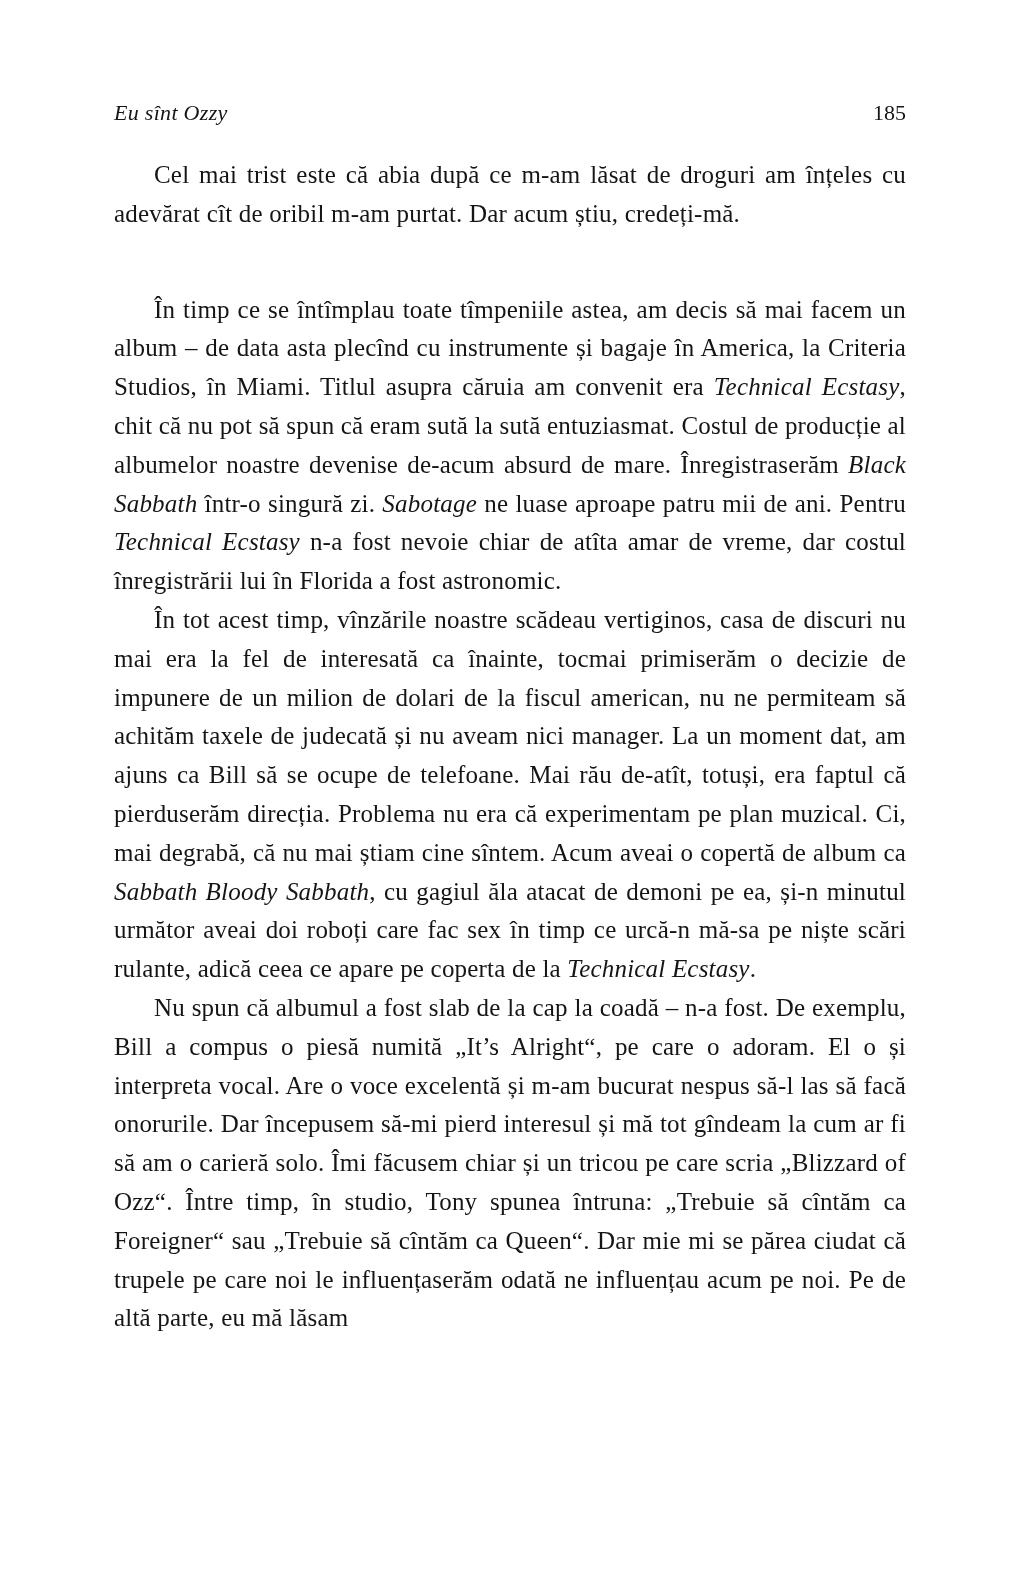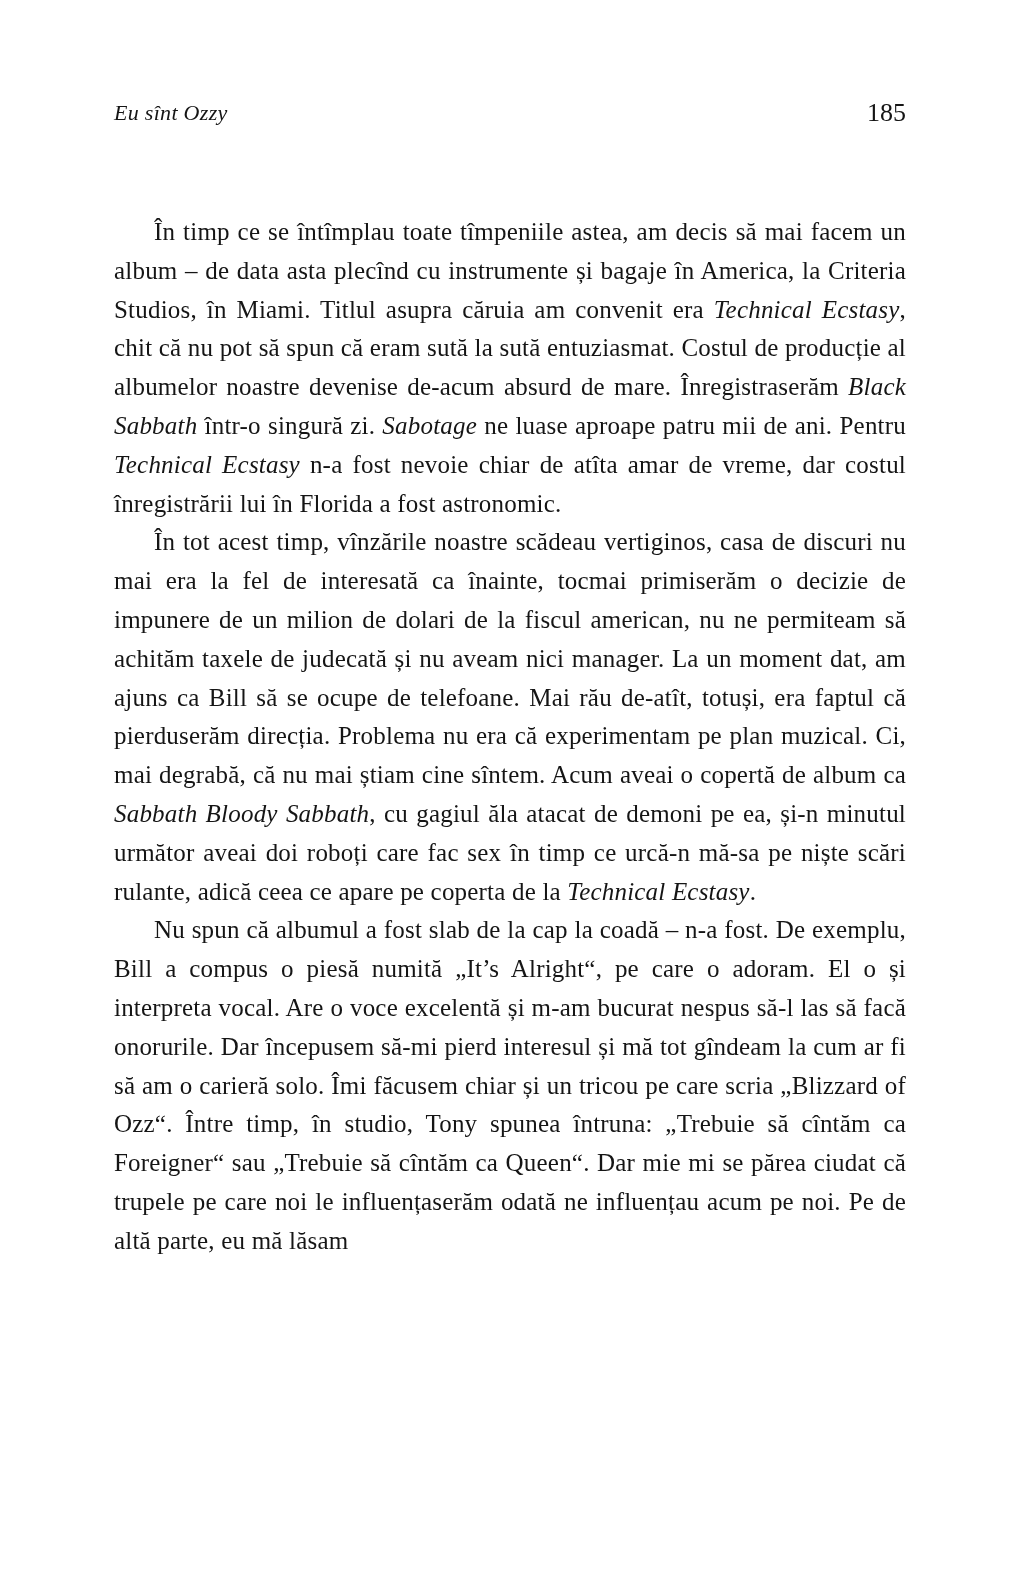--- a/index.html
+++ b/index.html
@@ -33,7 +33,7 @@
   }
   .page-number {
     font-style: normal;
-    font-size: 26px;
+    font-size: 22px;
   }
   .page-body {
     position: absolute;

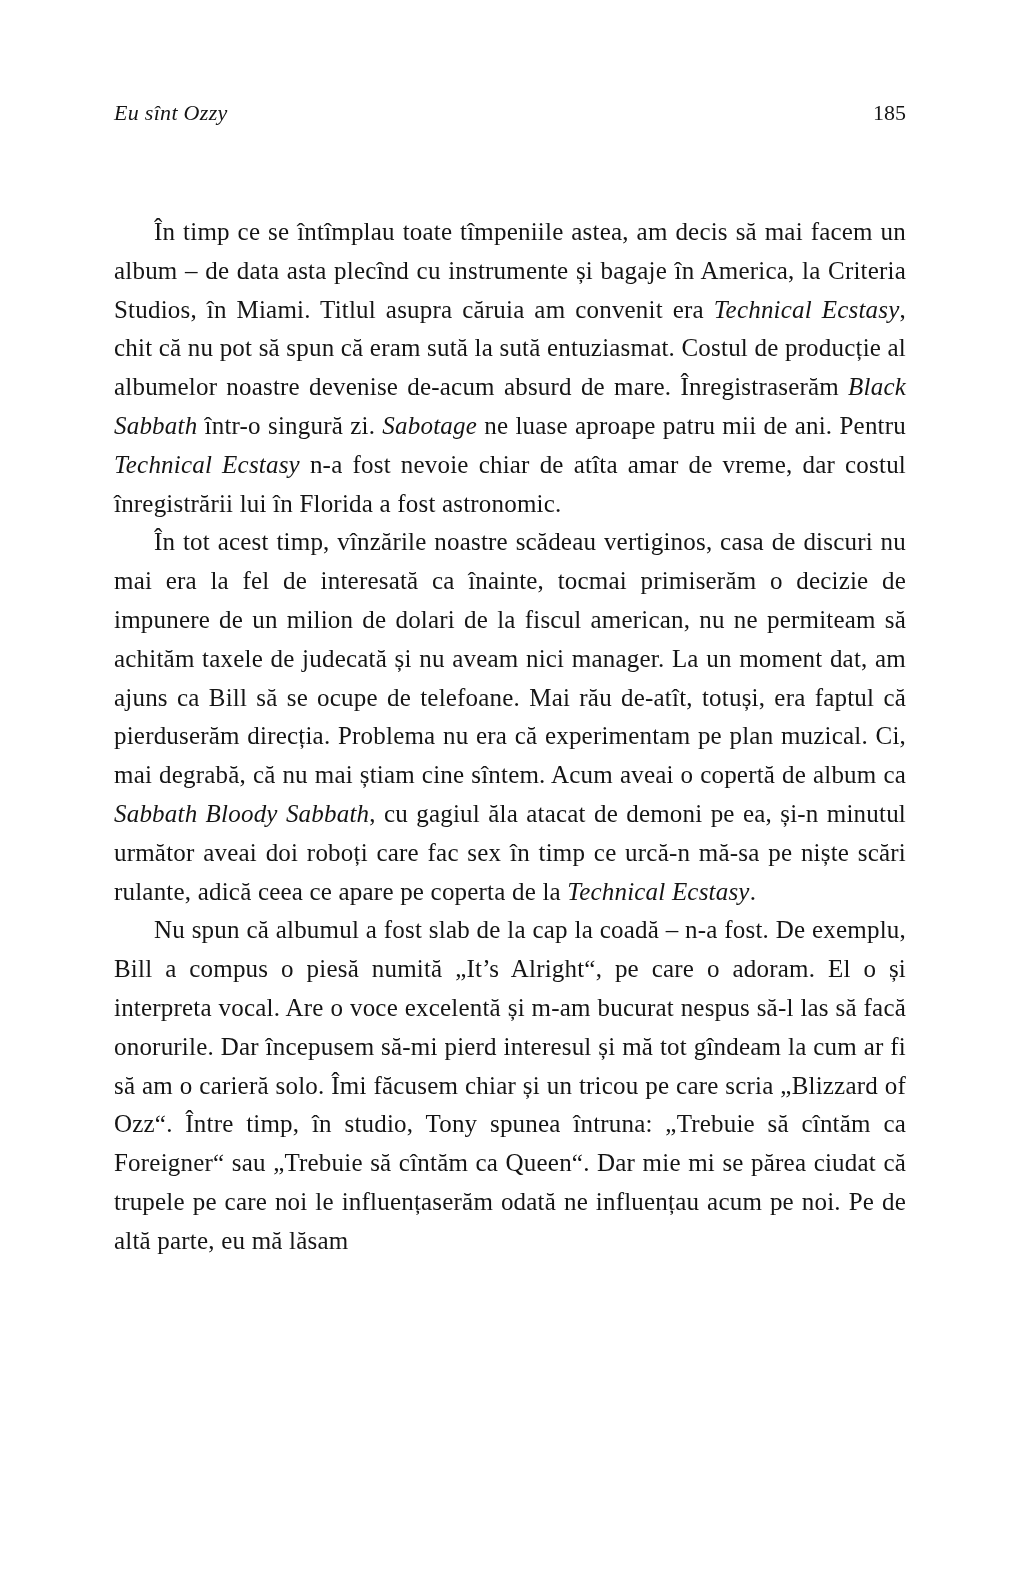--- a/index.html
+++ b/index.html
@@ -68,6 +68,7 @@
 
   <main class="page-body">
 
+    <p><span>Cel mai trist este că abia după ce m-am lăsat de droguri am înțeles cu adevărat cît de oribil m-am purtat. Dar acum știu, credeți-mă.</span></p>
 
     <p class="spaced"><span>În timp ce se întîmplau toate tîmpeniile astea, am decis să mai facem un album – de data asta plecînd cu instrumente și bagaje în America, la Criteria Studios, în Miami. Titlul asupra căruia am convenit era </span><span class="it">Technical Ecstasy</span><span>, chit că nu pot să spun că eram sută la sută entuziasmat. Costul de producție al albumelor noastre devenise de-acum absurd de mare. Înregistraserăm </span><span class="it">Black Sabbath</span><span> într-o singură zi. </span><span class="it">Sabotage</span><span> ne luase aproape patru mii de ani. Pentru </span><span class="it">Technical Ecstasy</span><span> n-a fost nevoie chiar de atîta amar de vreme, dar costul înregistrării lui în Florida a fost astronomic.</span></p>
 

